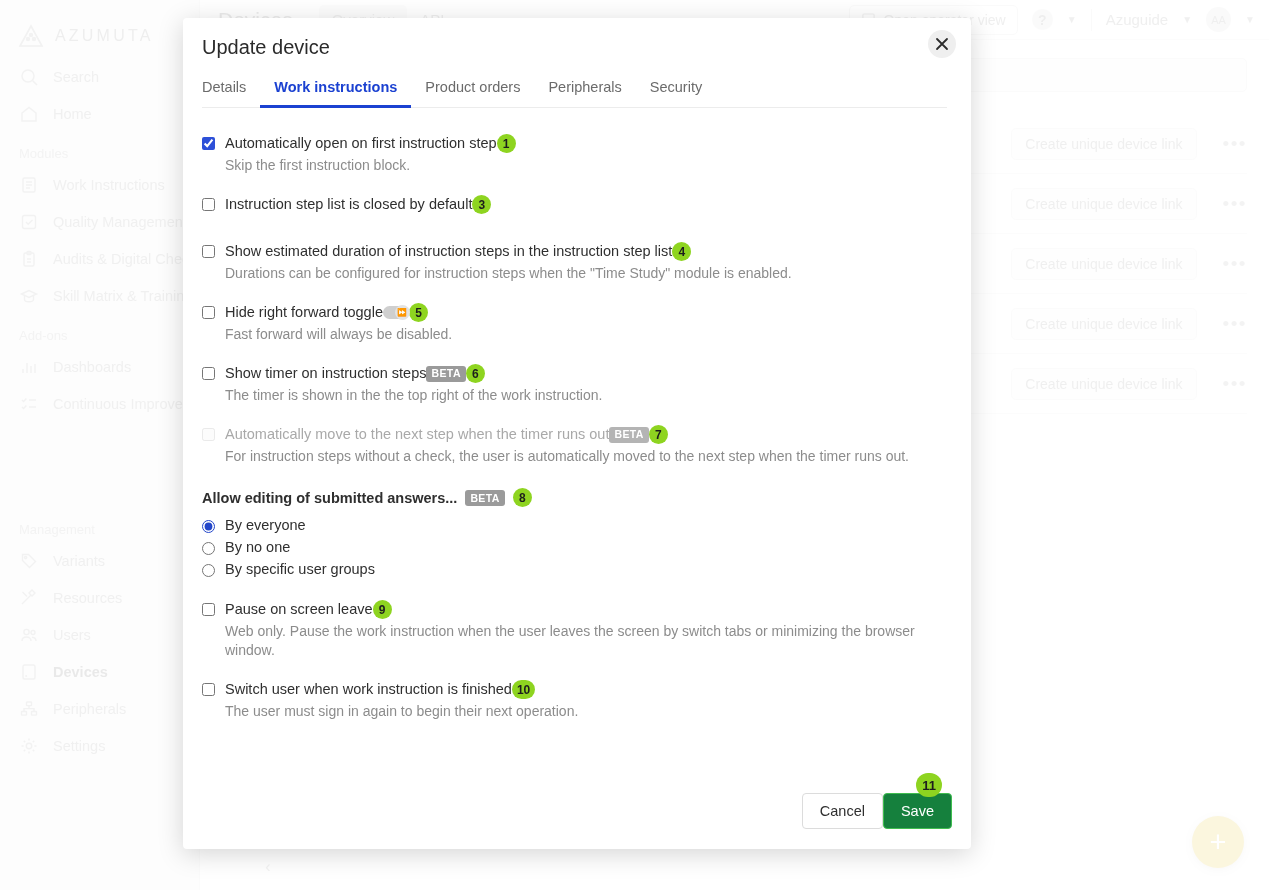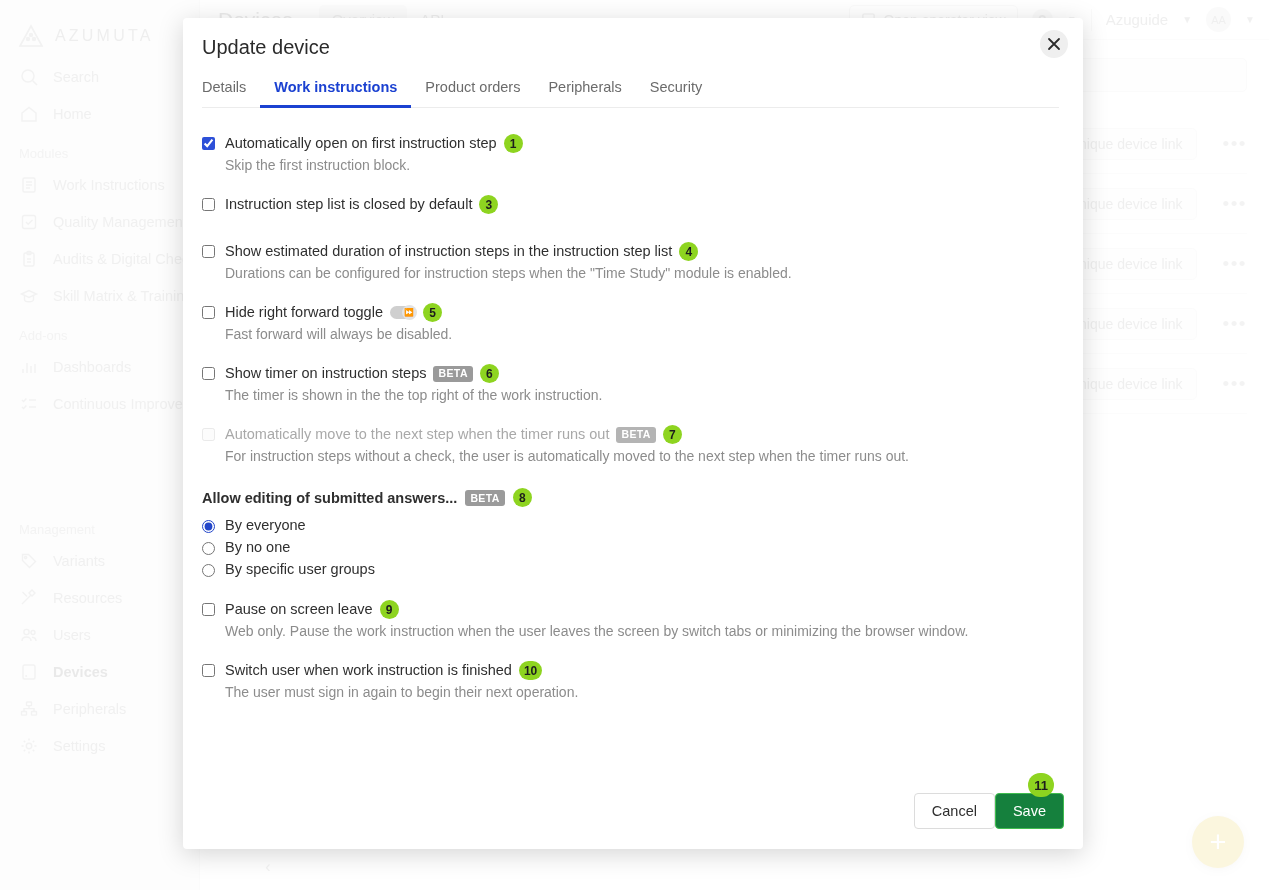--- a/index.html
+++ b/index.html
@@ -125,7 +125,7 @@
   .modal {
     position: absolute;
     left: 183px; top: 18px;
-    width: 900px; height: 831px;
+    width: 788px; height: 831px;
     background: #ffffff;
     border-radius: 4px;
     box-shadow: 0 5px 26px rgba(0,0,0,.17);

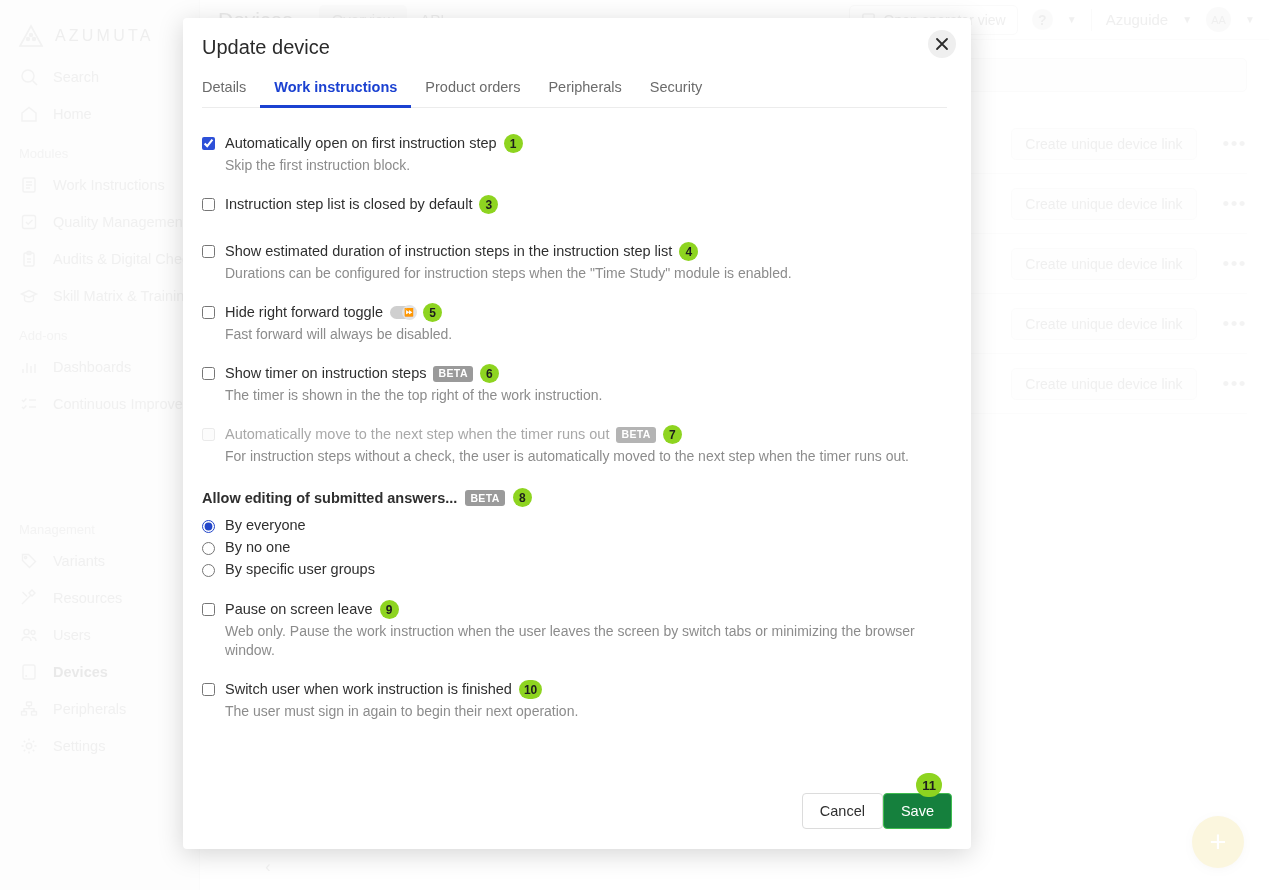--- a/index.html
+++ b/index.html
@@ -186,7 +186,7 @@
   }
   .opt-label {
     font-size: 14.5px; color: #2f2f2f; line-height: 19px;
-    display: flex; align-items: center; flex-wrap: wrap; gap: 7px;
+    display: flex; align-items: center; flex-wrap: wrap; 
   }
   .opt-label.disabled { color: #a9a9a9; }
   .cb.disabled-cb { opacity: .45; }

